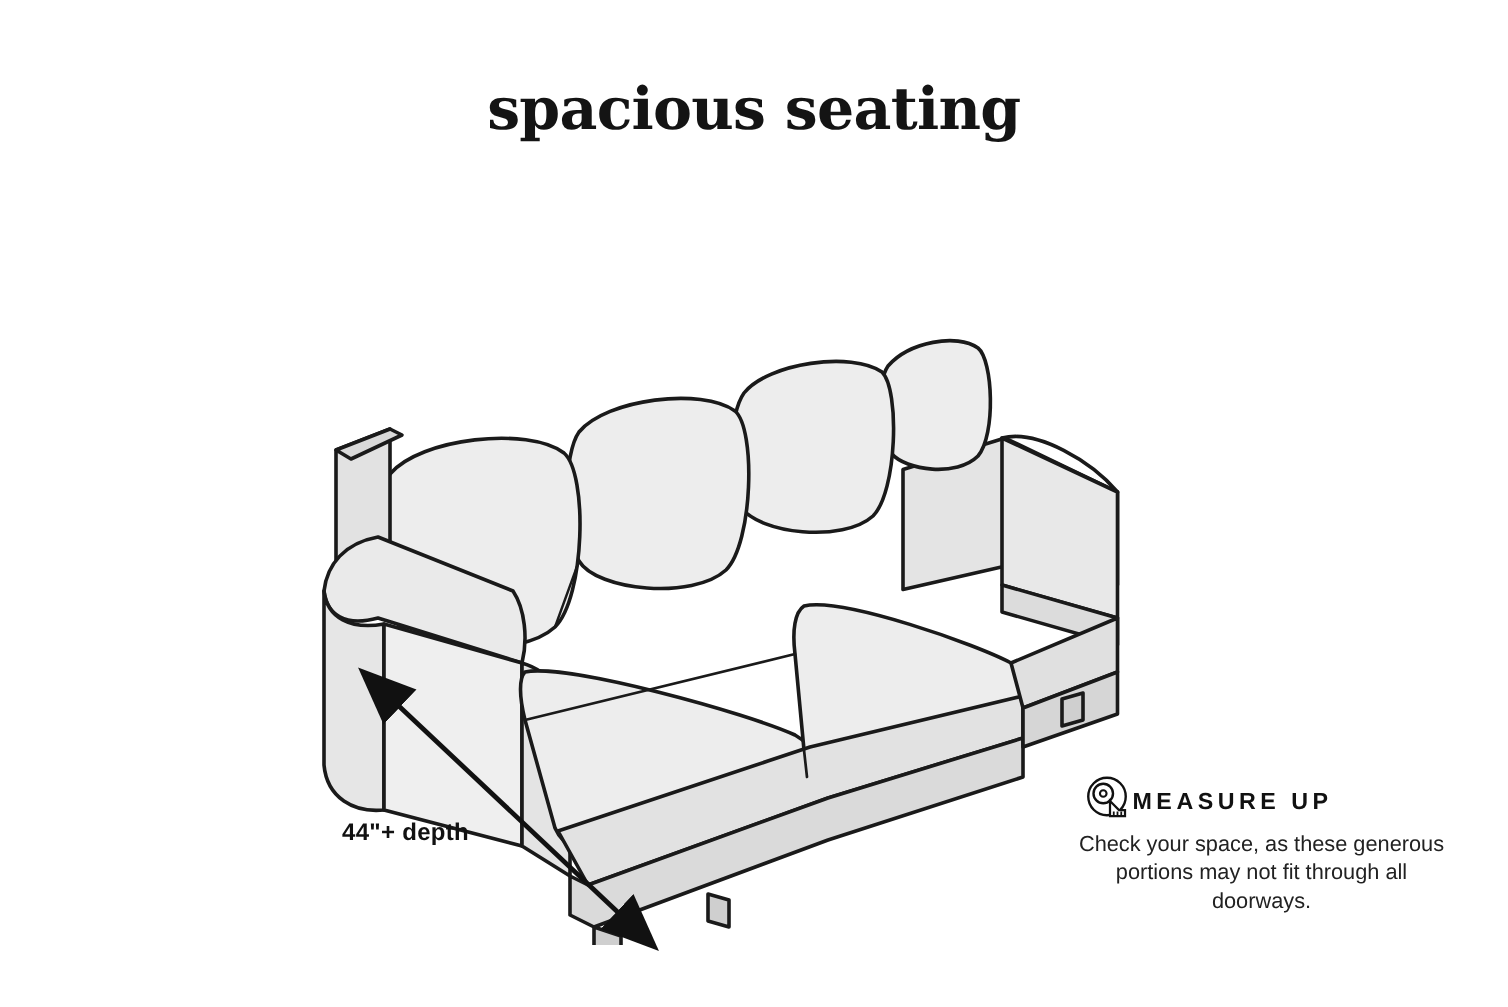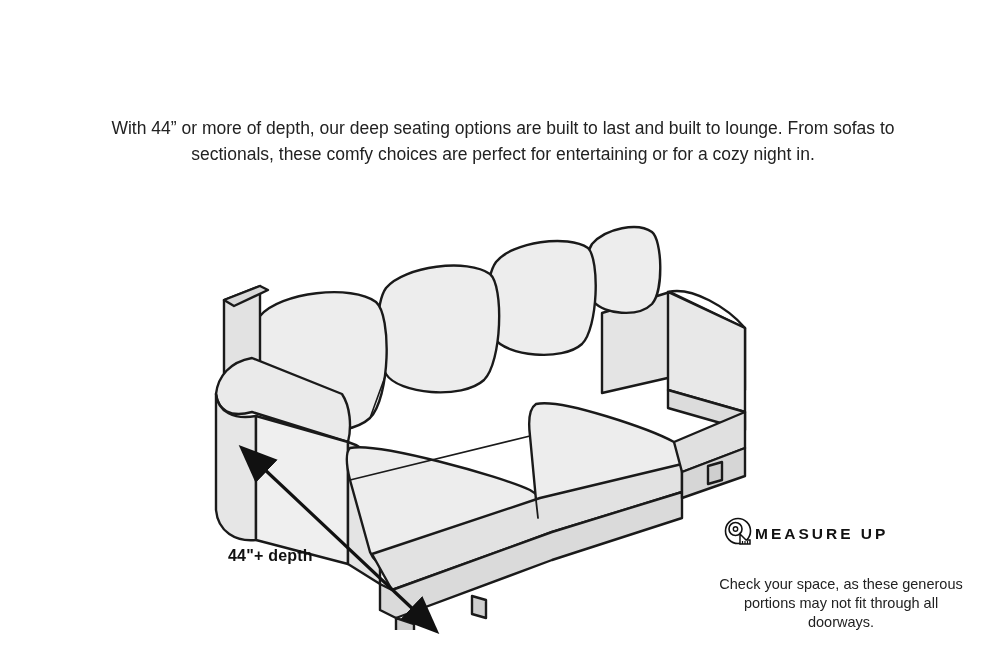--- a/index.html
+++ b/index.html
@@ -101,6 +101,7 @@
 
 <div class="page">
 
+  <div class="headline">spacious seating</div>
 
   <div class="subhead">With 44” or more of depth, our deep seating options are built to last and built to lounge. From sofas to sectionals, these comfy choices are perfect for entertaining or for a cozy night in.</div>
 

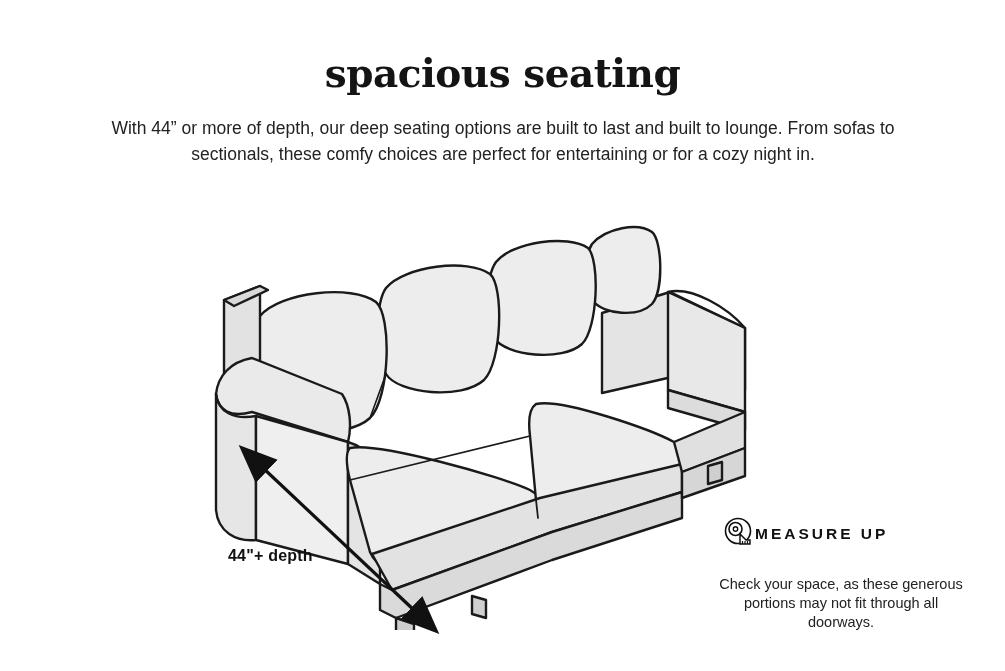--- a/index.html
+++ b/index.html
@@ -103,7 +103,6 @@
 
   <div class="headline">spacious seating</div>
 
-  <div class="subhead">With 44” or more of depth, our deep seating options are built to last and built to lounge. From sofas to sectionals, these comfy choices are perfect for entertaining or for a cozy night in.</div>
 
   <div class="illustration">
     <svg width="600" height="450" viewBox="0 0 600 450" fill="none" xmlns="http://www.w3.org/2000/svg">

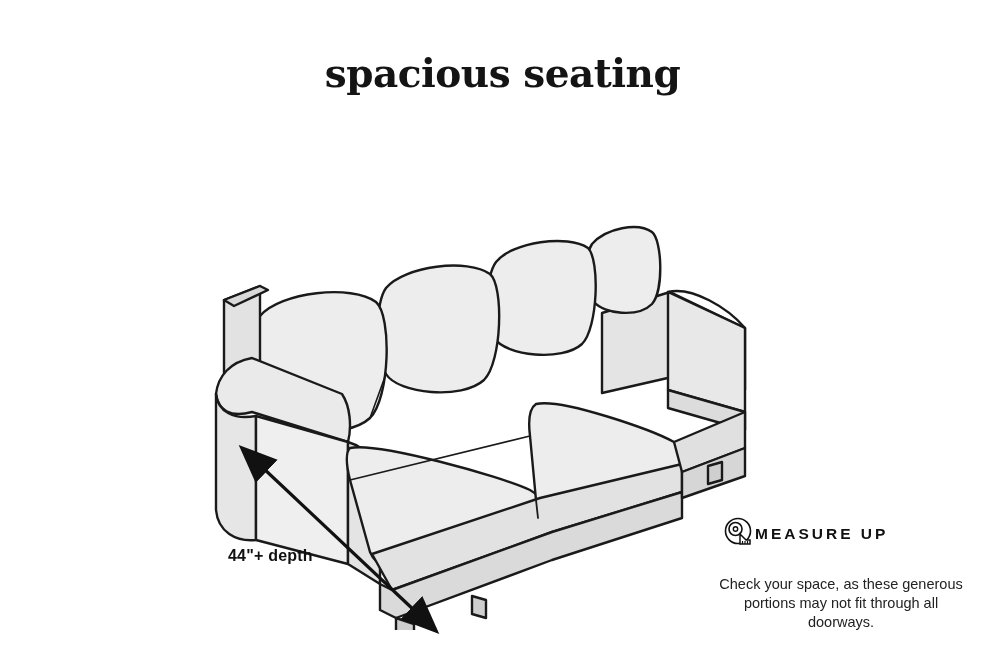--- a/index.html
+++ b/index.html
@@ -83,7 +83,7 @@
     color: #111111;
   }
   .measure-note {
-    margin-top: 22px;
+    margin-top: 0;
     font-size: 14.5px;
     line-height: 19px;
     color: #222222;

